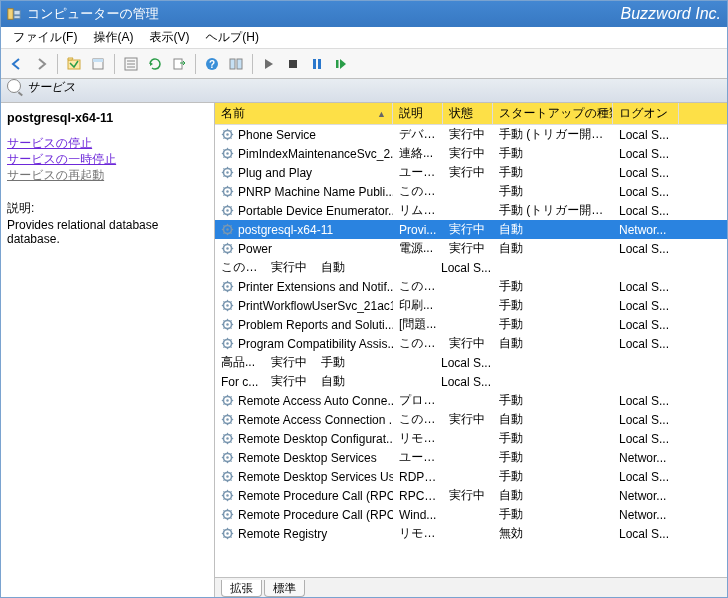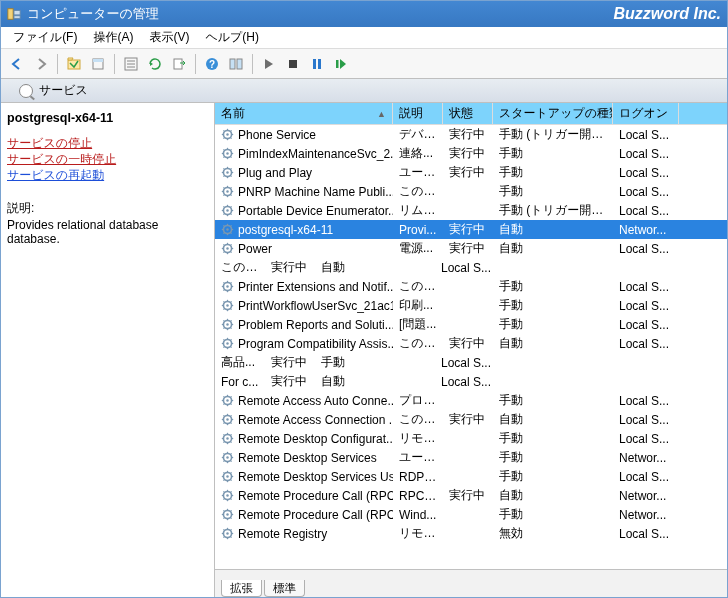--- a/index.html
+++ b/index.html
@@ -24,7 +24,7 @@
   width: 14px; height: 14px; margin-right: 6px;
 }
 .titlebar .title { flex: 1; font-size: 13px; font-weight: 500; }
-.titlebar .brand { font-style: italic; font-weight: bold; font-size: 16px; }
+.titlebar .brand { font-style: italic; font-weight: normal; font-size: 16px; }
 
 .menubar {
   height: 22px;

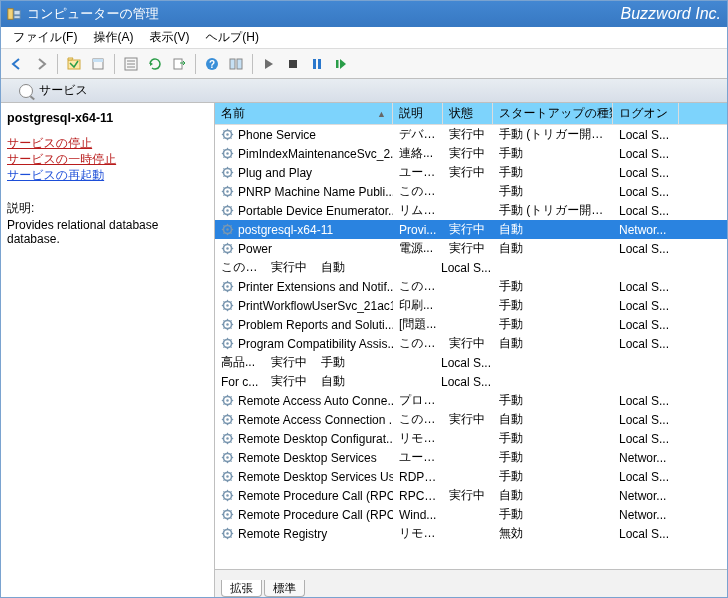--- a/index.html
+++ b/index.html
@@ -61,8 +61,8 @@
   background: linear-gradient(#e8edf2,#d7dee8);
   border-bottom: 1px solid #bfbfbf;
   display: flex;
-  align-items: center;
-  padding: 0 18px;
+  padding: 0 6px;
+  font-style: italic;
 }
 .subhead .lens {
   width: 14px; height: 14px; margin-right: 6px;

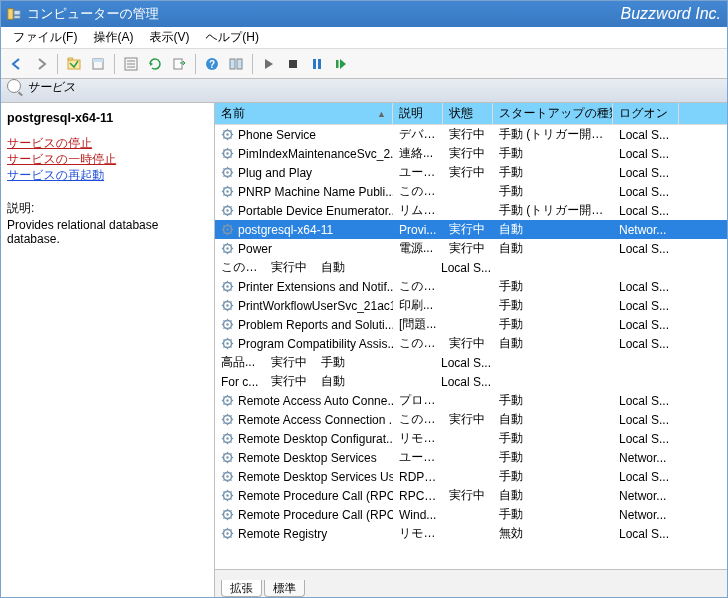--- a/index.html
+++ b/index.html
@@ -103,7 +103,7 @@
   display: flex;
   height: 22px;
   border-bottom: 1px solid #dcdcdc;
-  background: #7dd3fc;
+  background: #fde047;
   user-select: none;
 }
 .listhead .col {

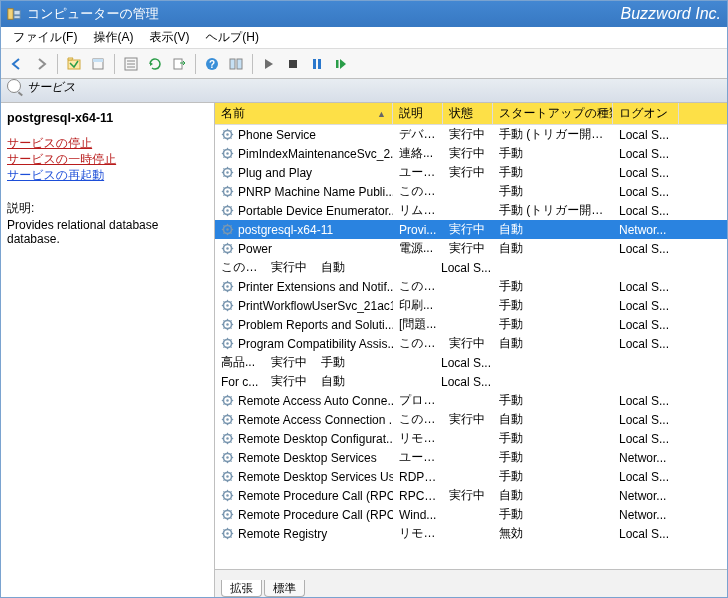--- a/index.html
+++ b/index.html
@@ -86,7 +86,7 @@
   overflow: hidden;
 }
 .leftpane .svc-title { font-weight: bold; margin-bottom: 10px; font-size: 12.5px; }
-.leftpane a.svclink { color: #b91c1c; text-decoration: underline; display:block; line-height: 1.35; cursor:pointer; }
+.leftpane a.svclink { color: #6d28d9; text-decoration: underline; display:block; line-height: 1.35; cursor:pointer; }
 .leftpane a.selected { color: #1d4ed8; }
 .leftpane .desc-label { margin-top: 16px; }
 .leftpane .desc-text { margin-top: 1px; }

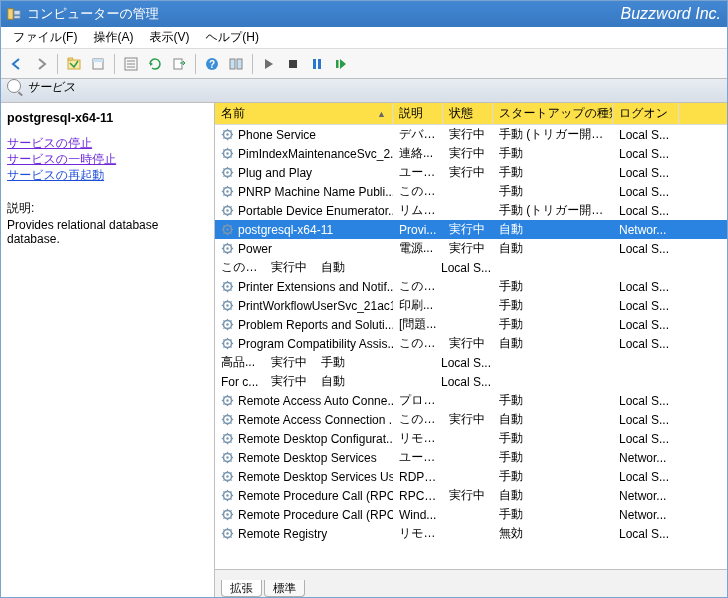--- a/index.html
+++ b/index.html
@@ -87,7 +87,7 @@
 }
 .leftpane .svc-title { font-weight: bold; margin-bottom: 10px; font-size: 12.5px; }
 .leftpane a.svclink { color: #6d28d9; text-decoration: underline; display:block; line-height: 1.35; cursor:pointer; }
-.leftpane a.selected { color: #1d4ed8; }
+.leftpane a.selected { color: #737373; }
 .leftpane .desc-label { margin-top: 16px; }
 .leftpane .desc-text { margin-top: 1px; }
 

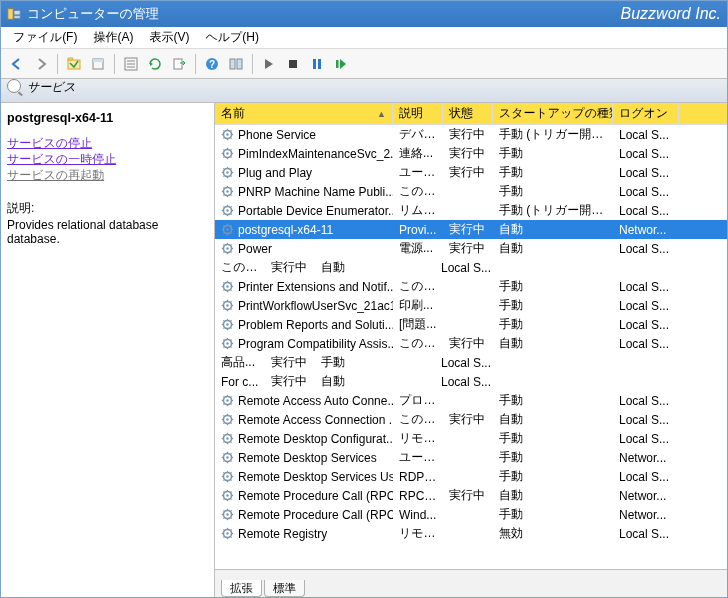--- a/index.html
+++ b/index.html
@@ -153,7 +153,7 @@
   align-items:flex-end;
 }
 .tabstrip-outer {
-  height:28px;
+  height:20px;
   border-top: 1px solid #c0c0c0;
   background:#f2f2f2;
 }

